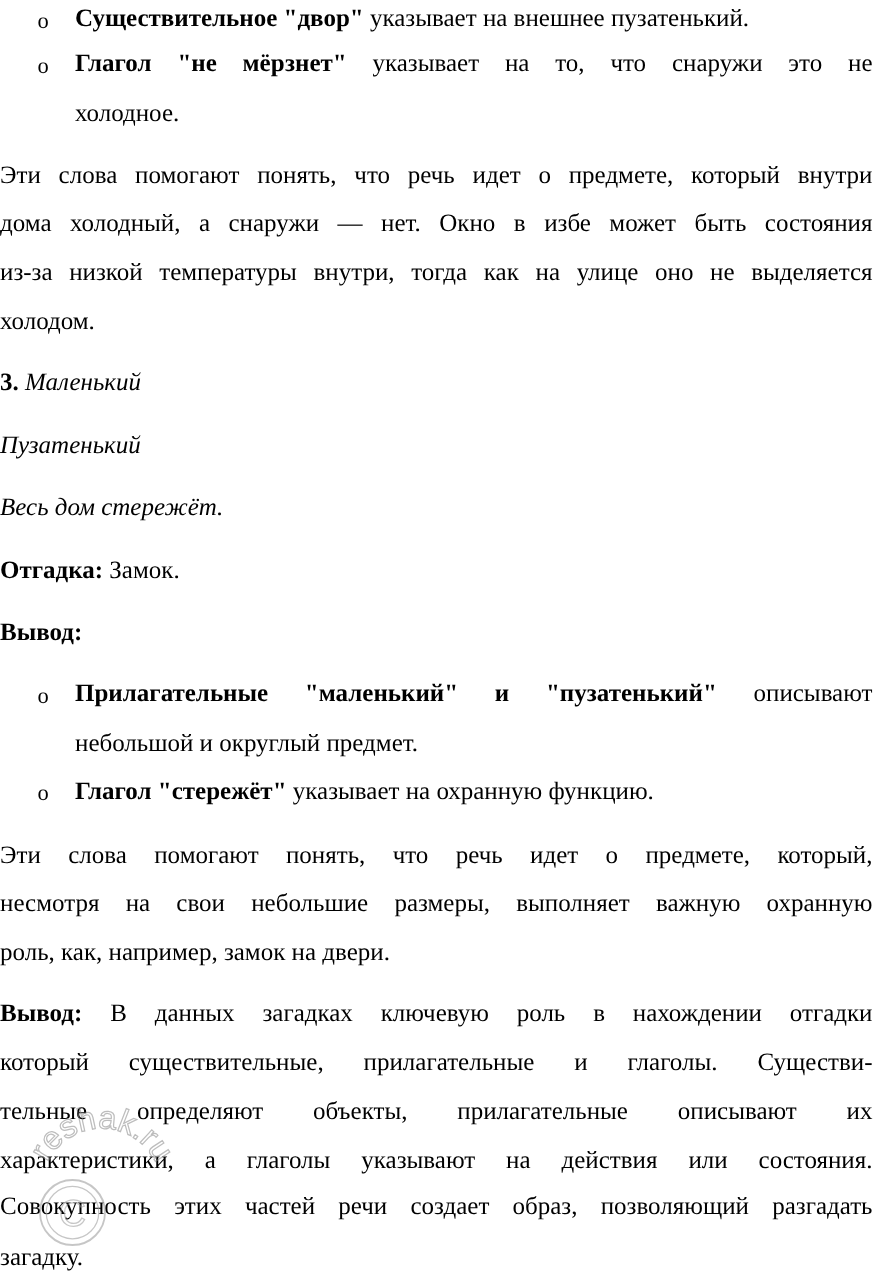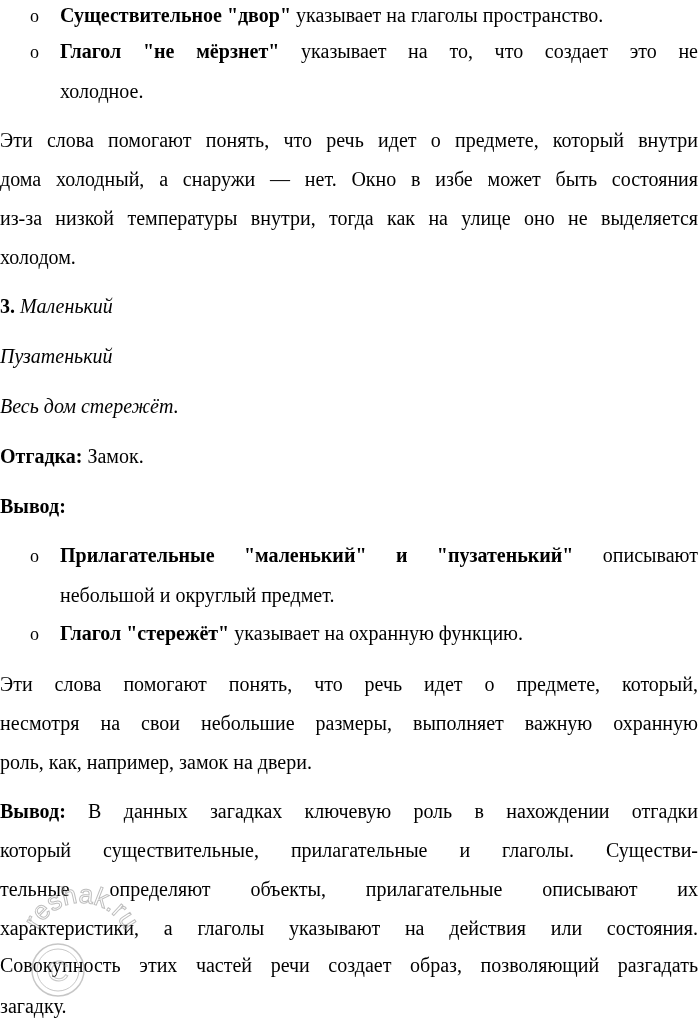--- a/index.html
+++ b/index.html
@@ -28,7 +28,7 @@
 
   <span class="line bul" style="top:4px">o</span>
   <div class="line ind" style="top:3px">
-    <b>Существительное "двор"</b><span> указывает на глаголы пространство.</span>
+    <b>Существительное "двор"</b><span> указывает на внешнее пузатенький.</span>
   </div>
 
   <span class="line bul" style="top:40px">o</span>

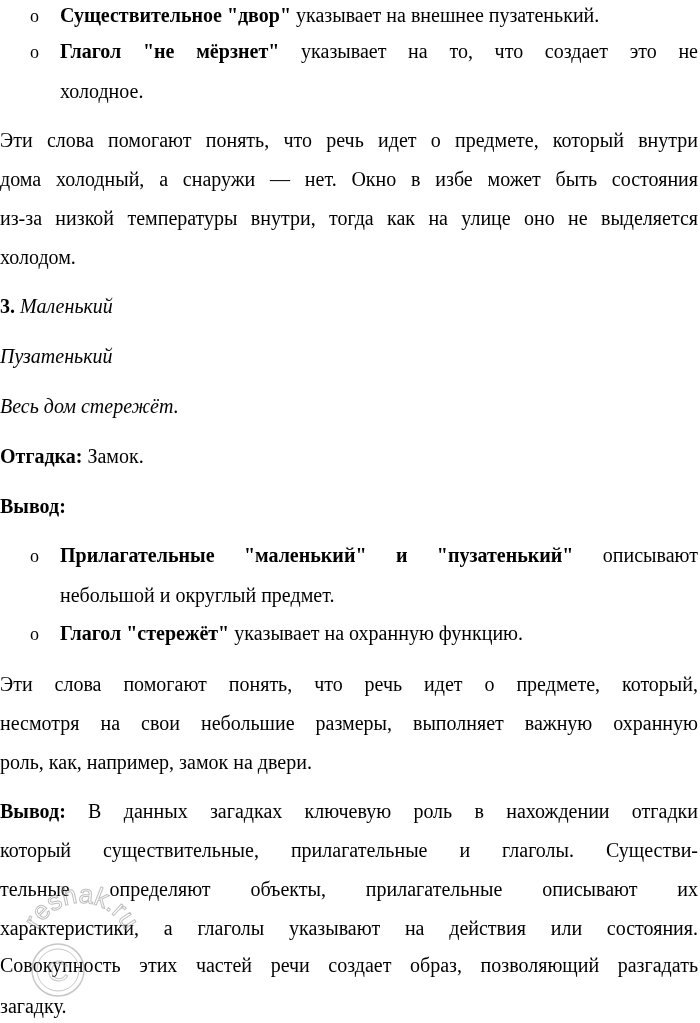--- a/index.html
+++ b/index.html
@@ -33,7 +33,7 @@
 
   <span class="line bul" style="top:40px">o</span>
   <div class="line ind just" style="top:39px">
-    <b>Глагол "не мёрзнет"</b><span> указывает на то, что создает это не</span>
+    <b>Глагол "не мёрзнет"</b><span> указывает на то, что снаружи это не</span>
   </div>
   <div class="line ind" style="top:79px">холодное.</div>
 

